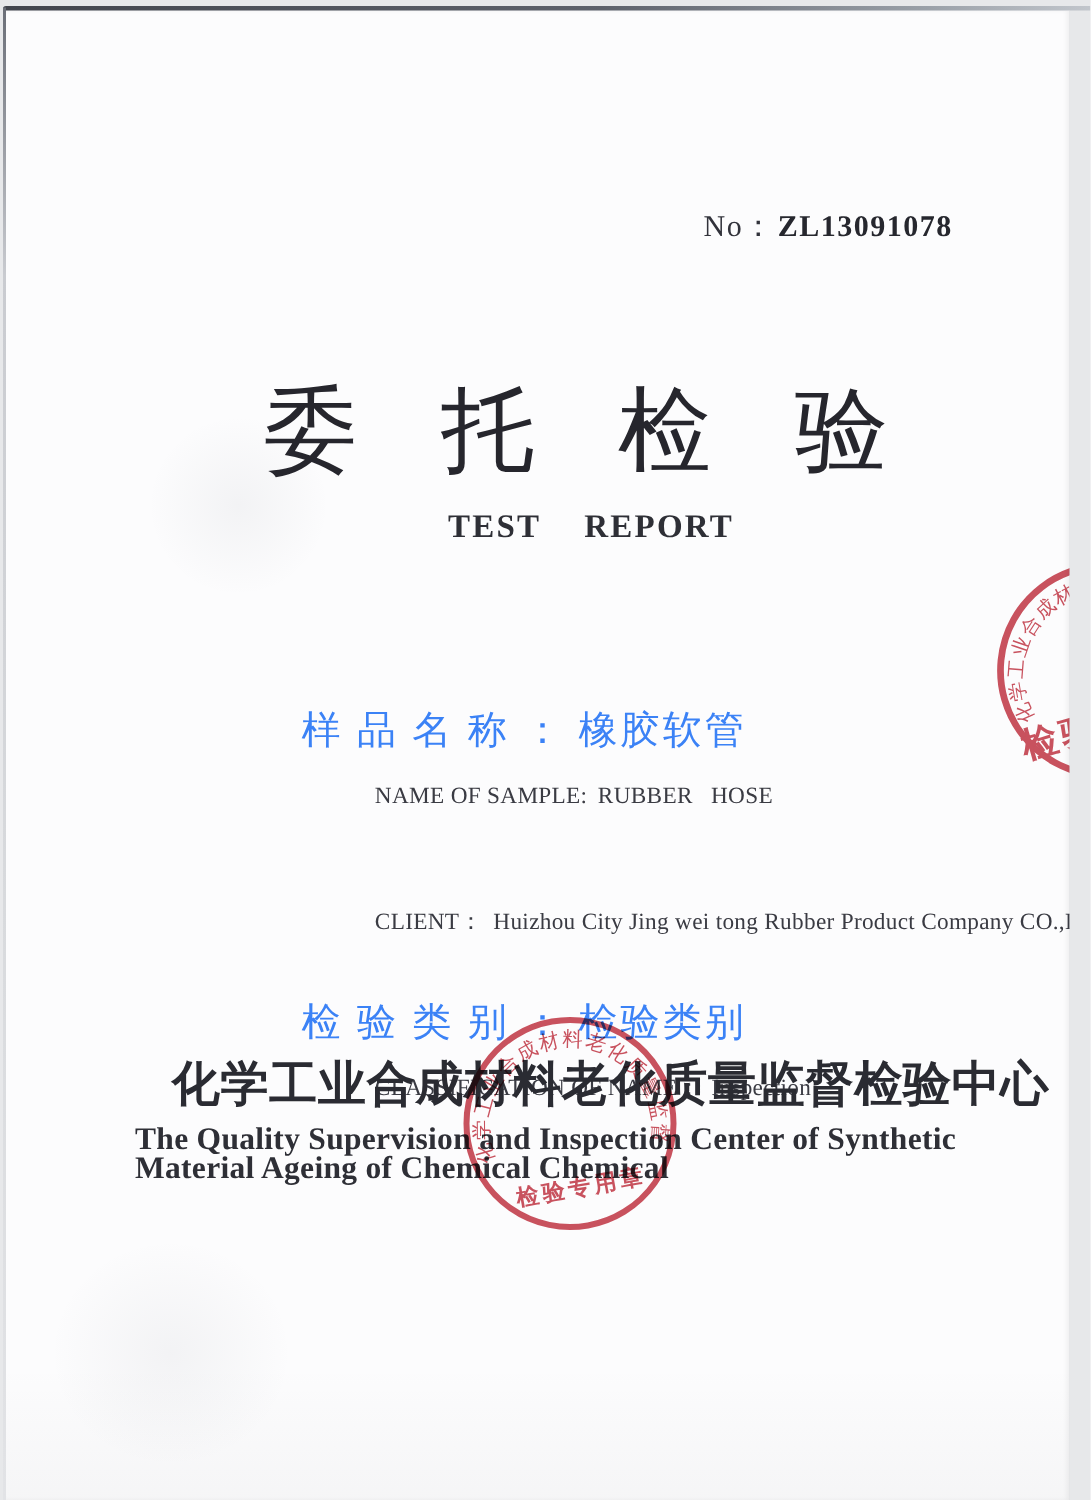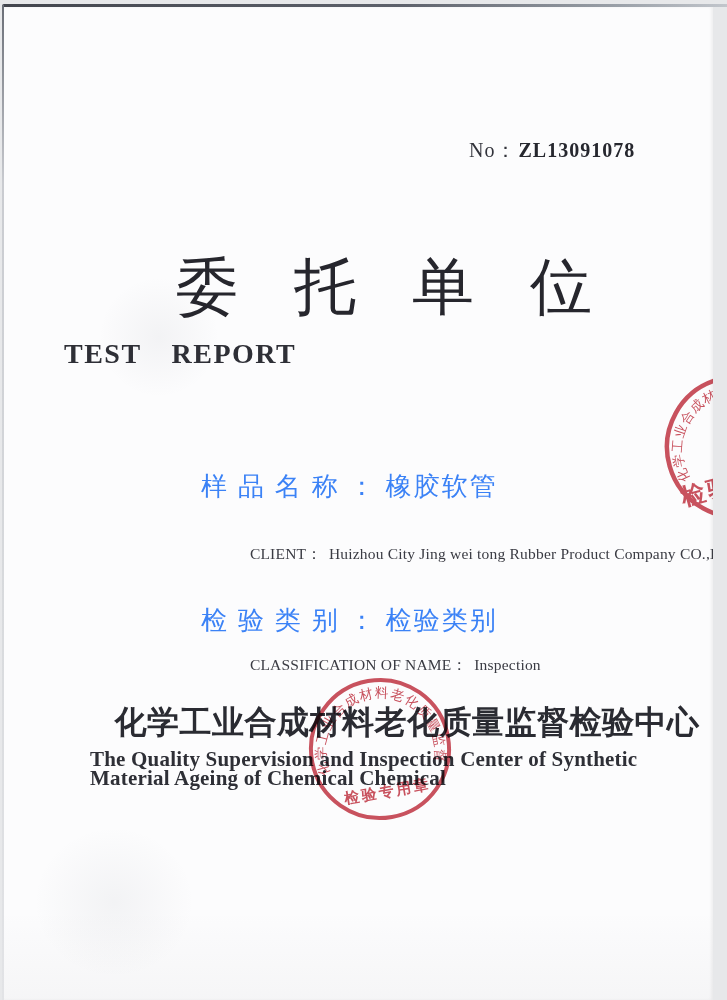--- a/index.html
+++ b/index.html
@@ -119,7 +119,7 @@
         <span class="no-label">No：</span><span class="no-value">ZL13091078</span>
       </div>
 
-      <div class="title-zh">委托单位</div>
+      <div class="title-zh">委托检验</div>
       <div class="title-en">TEST REPORT</div>
 
       <div class="fields">

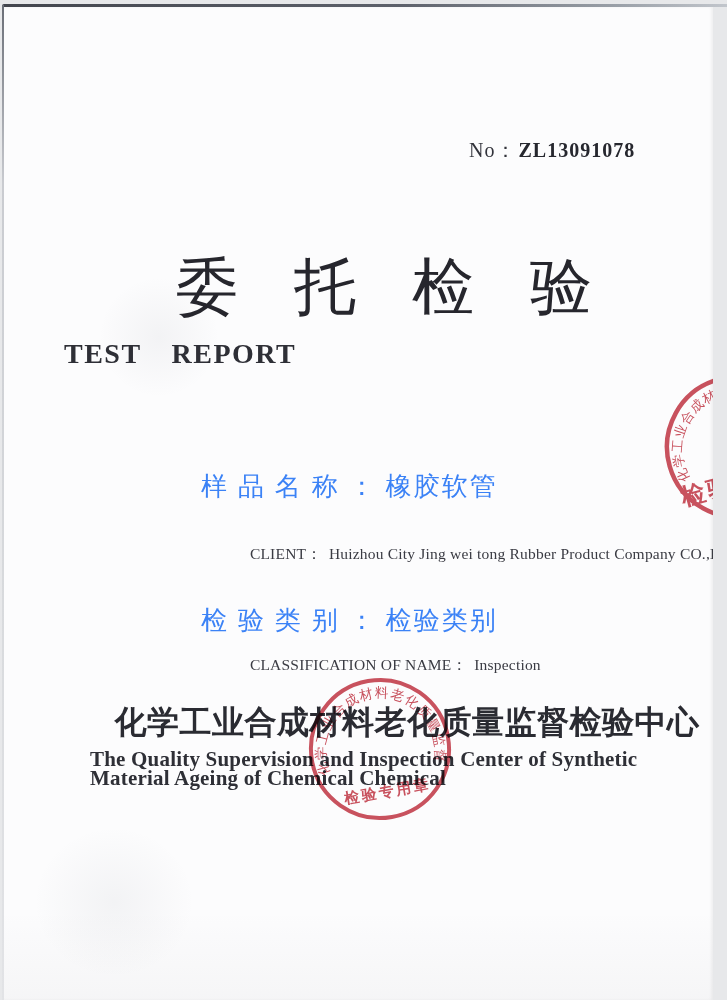--- a/index.html
+++ b/index.html
@@ -59,8 +59,8 @@
   }
   .title-en{
     position:absolute;left:0;top:331px;width:100%;
-    text-align:left;
-    font-size:28px;font-weight:bold;color:#2e2f36;
+    text-align:center;
+    font-size:22px;font-weight:bold;color:#2e2f36;
     word-spacing:22px;letter-spacing:1.5px;
     padding-left:20px;box-sizing:border-box;
   }

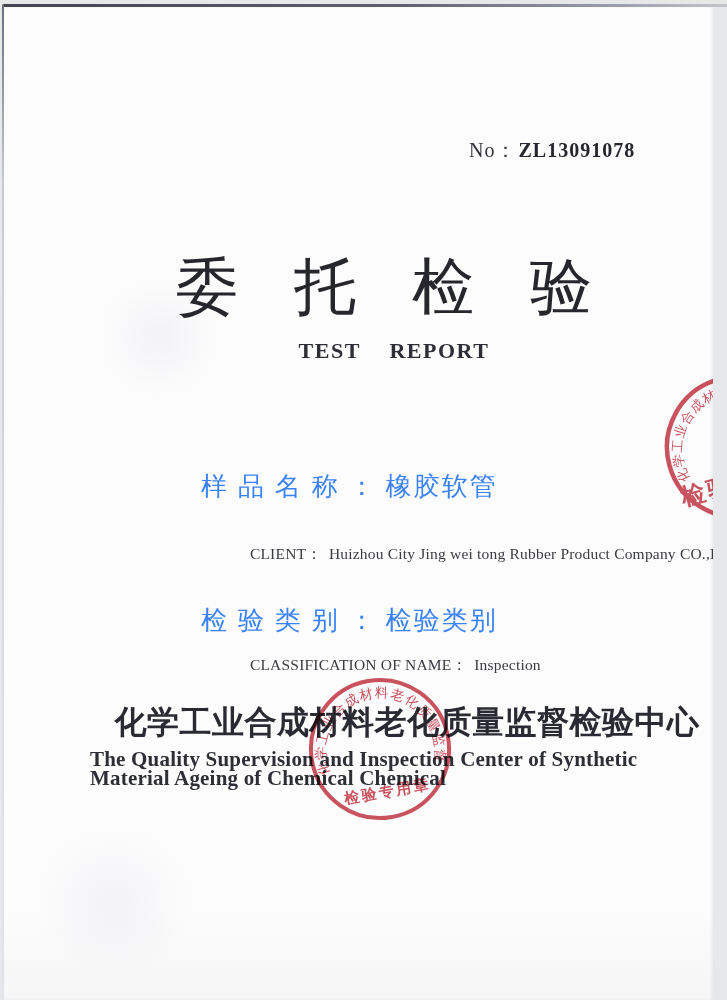--- a/index.html
+++ b/index.html
@@ -128,6 +128,9 @@
           <div class="zh-line">
             <span class="zh-label">样品名称：</span><span class="zh-value">橡胶软管</span>
           </div>
+          <div class="en-line">
+            <span class="en-label">NAME OF SAMPLE:</span><span class="en-value">RUBBER   HOSE</span>
+          </div>
         </div>
 
         <div class="field">

